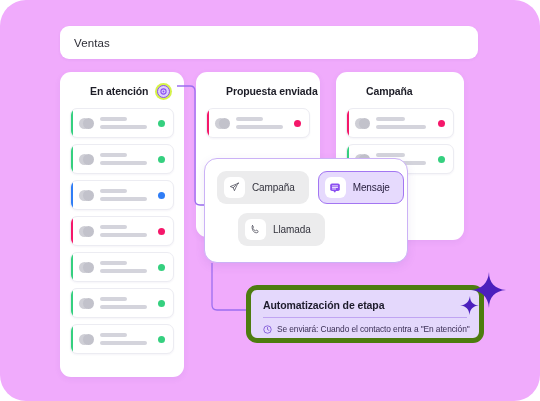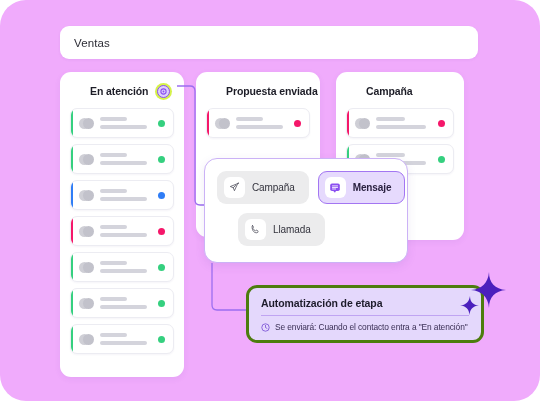--- a/index.html
+++ b/index.html
@@ -214,7 +214,7 @@
     white-space: nowrap;
     letter-spacing: -0.1px;
   }
-  .chip.selected .chip-label { color: #2a2140; font-weight: bold; }
+  .chip.selected .chip-label { color: #2a2140; }
 
   
   .automation {

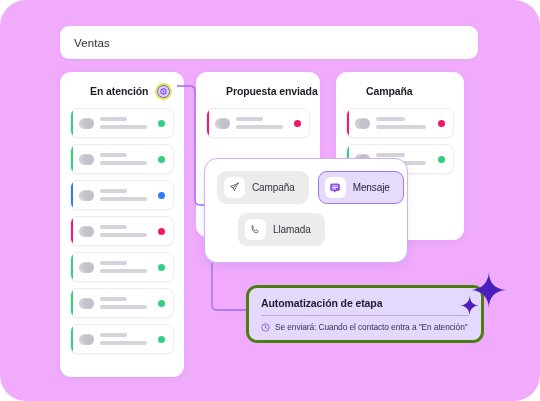--- a/index.html
+++ b/index.html
@@ -224,7 +224,7 @@
     width: 238px;
     height: 58px;
     background: #e4d8fc;
-    border: 3px solid #4d7c0f;
+    border: 5px solid #4d7c0f;
     border-radius: 11px;
     box-sizing: border-box;
     padding: 9px 12px 0 12px;

